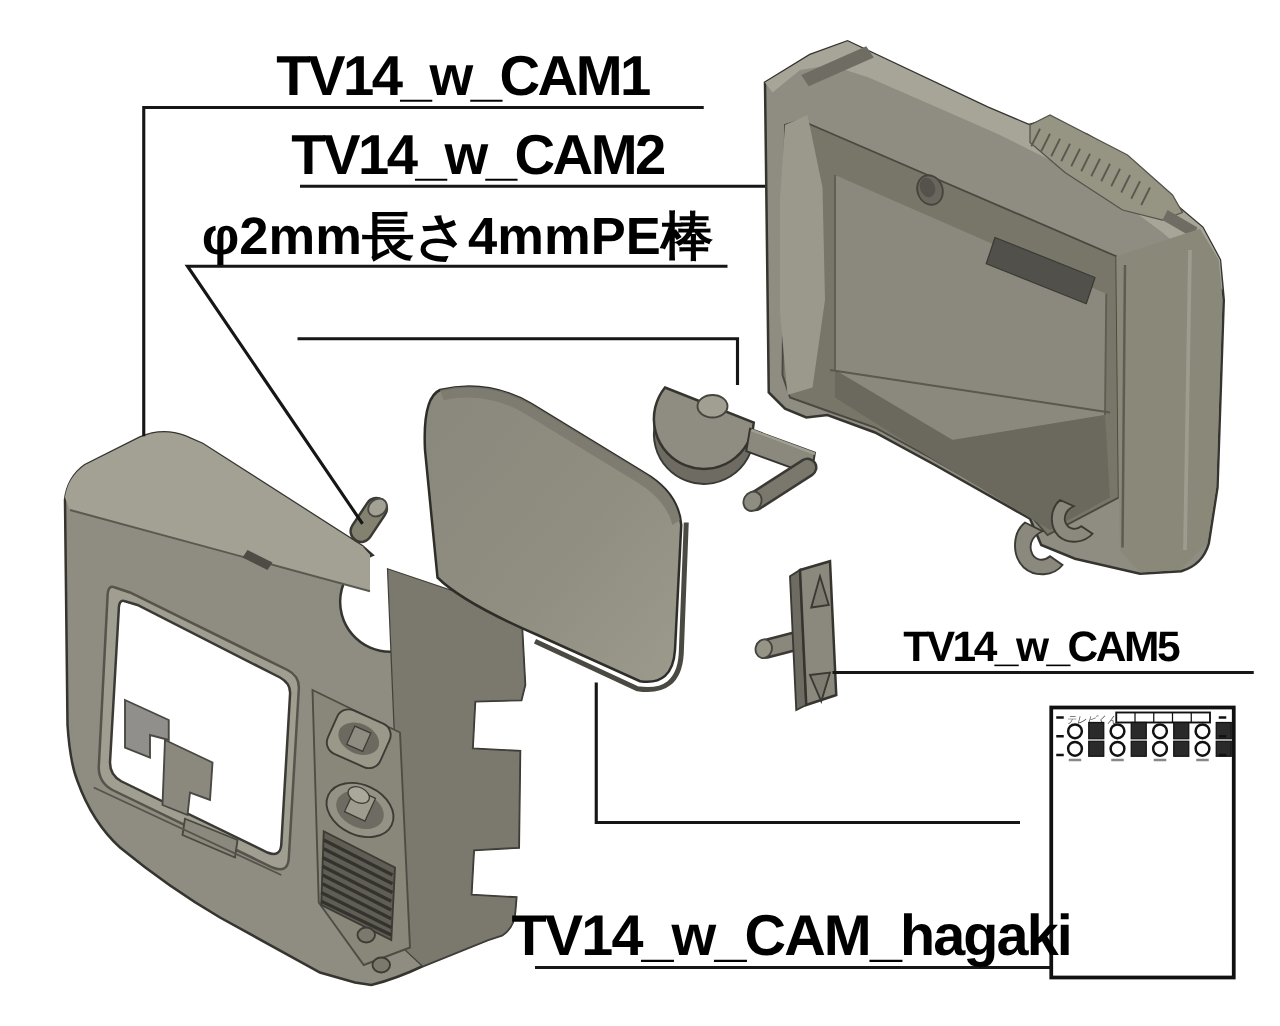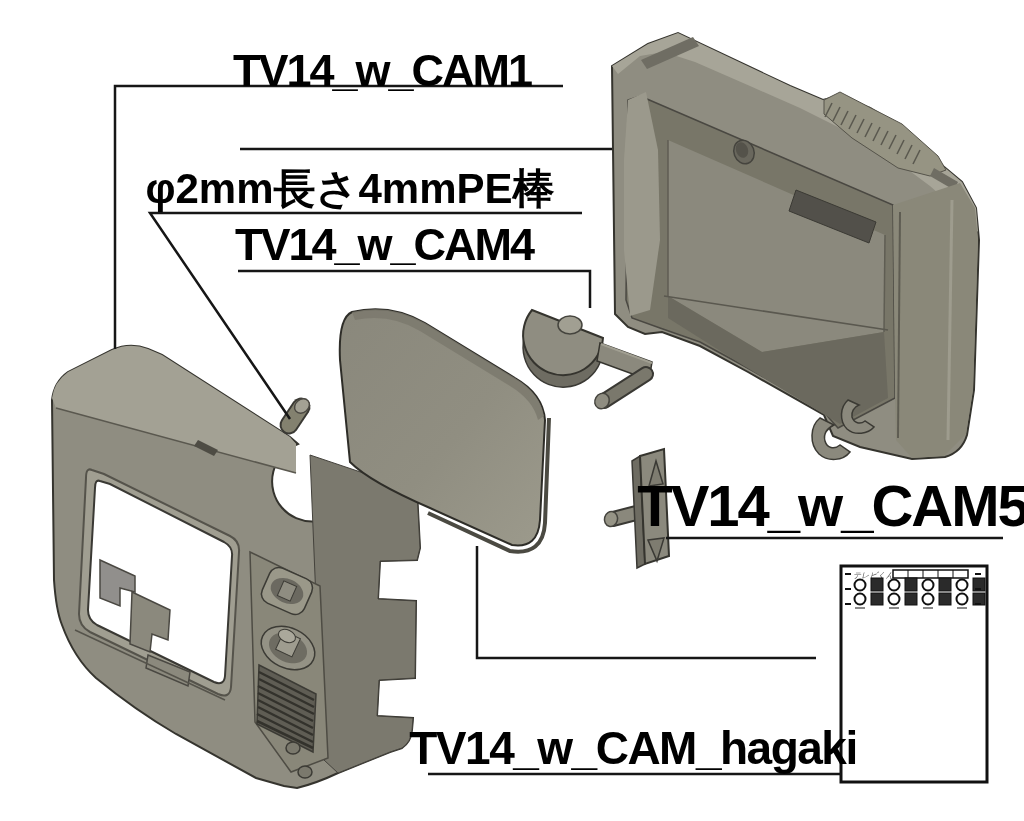--- a/index.html
+++ b/index.html
@@ -229,7 +229,7 @@
   </g>
 </svg>
 
-<div class="label" style="left:198px; top:30px;  width:368px; height:53px; font-size:45px; letter-spacing:-2px;margin-top:10px;">TV14_w_CAM1</div>
+<div class="label" style="left:186px; top:30px;  width:368px; height:53px; font-size:45px; letter-spacing:-2px;">TV14_w_CAM1</div>
 <div class="label" style="left:132px; top:157px; width:436px; height:53px; font-size:42px; letter-spacing:0;">φ2mm長さ4mmPE棒</div>
 <div class="label" style="left:200px; top:214px; width:368px; height:53px; font-size:45px; letter-spacing:-2px;">TV14_w_CAM4</div>
 <div class="label" style="left:660px; top:482px; width:345px; height:53px; font-size:58px; letter-spacing:-2px;">TV14_w_CAM5</div>

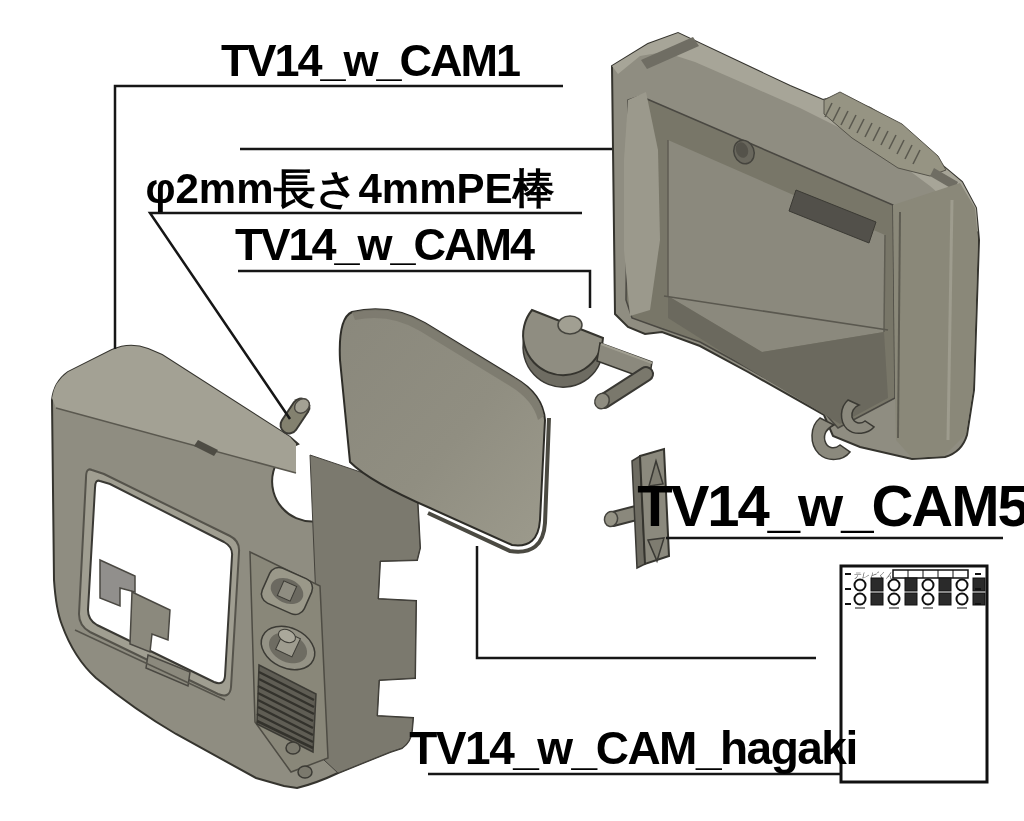--- a/index.html
+++ b/index.html
@@ -230,6 +230,7 @@
 </svg>
 
 <div class="label" style="left:186px; top:30px;  width:368px; height:53px; font-size:45px; letter-spacing:-2px;">TV14_w_CAM1</div>
+<div class="label" style="left:198px; top:93px;  width:368px; height:53px; font-size:45px; letter-spacing:-2px;">TV14_w_CAM2</div>
 <div class="label" style="left:132px; top:157px; width:436px; height:53px; font-size:42px; letter-spacing:0;">φ2mm長さ4mmPE棒</div>
 <div class="label" style="left:200px; top:214px; width:368px; height:53px; font-size:45px; letter-spacing:-2px;">TV14_w_CAM4</div>
 <div class="label" style="left:660px; top:482px; width:345px; height:53px; font-size:58px; letter-spacing:-2px;">TV14_w_CAM5</div>

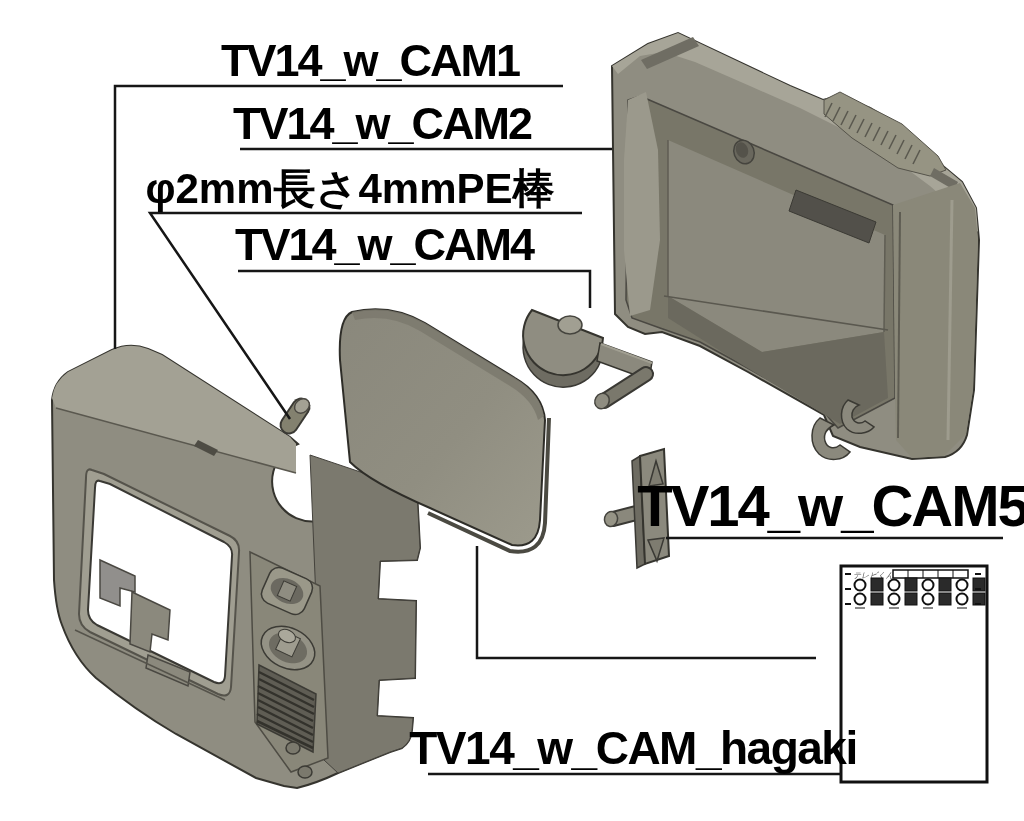--- a/index.html
+++ b/index.html
@@ -231,7 +231,7 @@
 
 <div class="label" style="left:186px; top:30px;  width:368px; height:53px; font-size:45px; letter-spacing:-2px;">TV14_w_CAM1</div>
 <div class="label" style="left:198px; top:93px;  width:368px; height:53px; font-size:45px; letter-spacing:-2px;">TV14_w_CAM2</div>
-<div class="label" style="left:132px; top:157px; width:436px; height:53px; font-size:42px; letter-spacing:0;">φ2mm長さ4mmPE棒</div>
+<div class="label" style="left:148px; top:157px; width:436px; height:53px; font-size:42px; letter-spacing:0;">φ2mm長さ4mmPE棒</div>
 <div class="label" style="left:200px; top:214px; width:368px; height:53px; font-size:45px; letter-spacing:-2px;">TV14_w_CAM4</div>
 <div class="label" style="left:660px; top:482px; width:345px; height:53px; font-size:58px; letter-spacing:-2px;">TV14_w_CAM5</div>
 <div class="label" style="left:426px; top:718px; width:414px; height:53px; font-size:46px; letter-spacing:-1.5px;">TV14_w_CAM_hagaki</div>

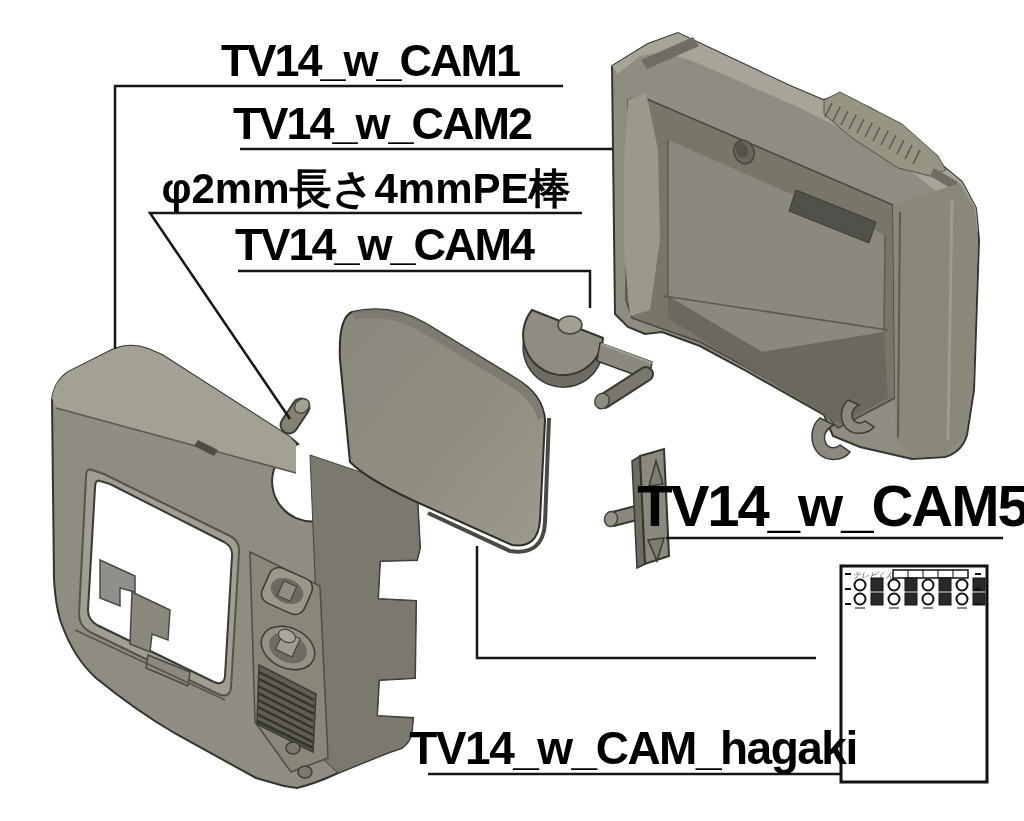--- a/index.html
+++ b/index.html
@@ -232,7 +232,6 @@
 <div class="label" style="left:186px; top:30px;  width:368px; height:53px; font-size:45px; letter-spacing:-2px;">TV14_w_CAM1</div>
 <div class="label" style="left:198px; top:93px;  width:368px; height:53px; font-size:45px; letter-spacing:-2px;">TV14_w_CAM2</div>
 <div class="label" style="left:148px; top:157px; width:436px; height:53px; font-size:42px; letter-spacing:0;">φ2mm長さ4mmPE棒</div>
-<div class="label" style="left:200px; top:214px; width:368px; height:53px; font-size:45px; letter-spacing:-2px;">TV14_w_CAM4</div>
 <div class="label" style="left:660px; top:482px; width:345px; height:53px; font-size:58px; letter-spacing:-2px;">TV14_w_CAM5</div>
 <div class="label" style="left:426px; top:718px; width:414px; height:53px; font-size:46px; letter-spacing:-1.5px;">TV14_w_CAM_hagaki</div>
 

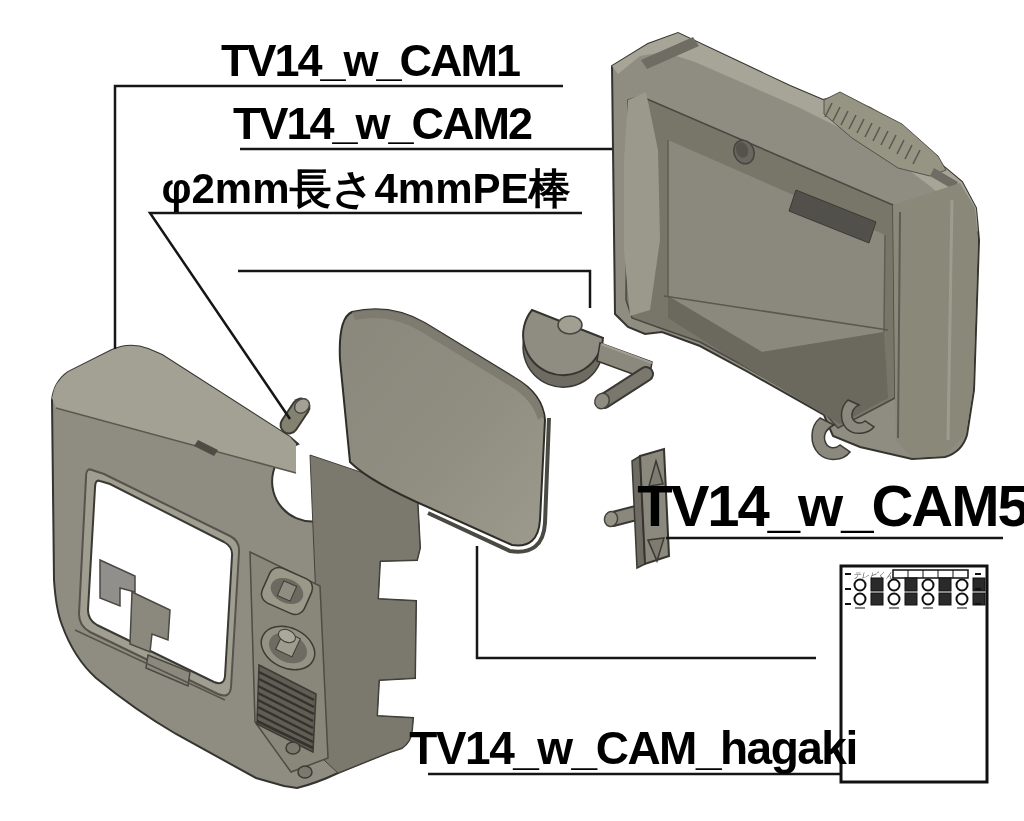--- a/index.html
+++ b/index.html
@@ -232,7 +232,7 @@
 <div class="label" style="left:186px; top:30px;  width:368px; height:53px; font-size:45px; letter-spacing:-2px;">TV14_w_CAM1</div>
 <div class="label" style="left:198px; top:93px;  width:368px; height:53px; font-size:45px; letter-spacing:-2px;">TV14_w_CAM2</div>
 <div class="label" style="left:148px; top:157px; width:436px; height:53px; font-size:42px; letter-spacing:0;">φ2mm長さ4mmPE棒</div>
-<div class="label" style="left:660px; top:482px; width:345px; height:53px; font-size:58px; letter-spacing:-2px;">TV14_w_CAM5</div>
+<div class="label" style="left:660px; top:482px; width:345px; height:53px; font-size:34px; letter-spacing:-2px;">TV14_w_CAM5</div>
 <div class="label" style="left:426px; top:718px; width:414px; height:53px; font-size:46px; letter-spacing:-1.5px;">TV14_w_CAM_hagaki</div>
 
 </div>

